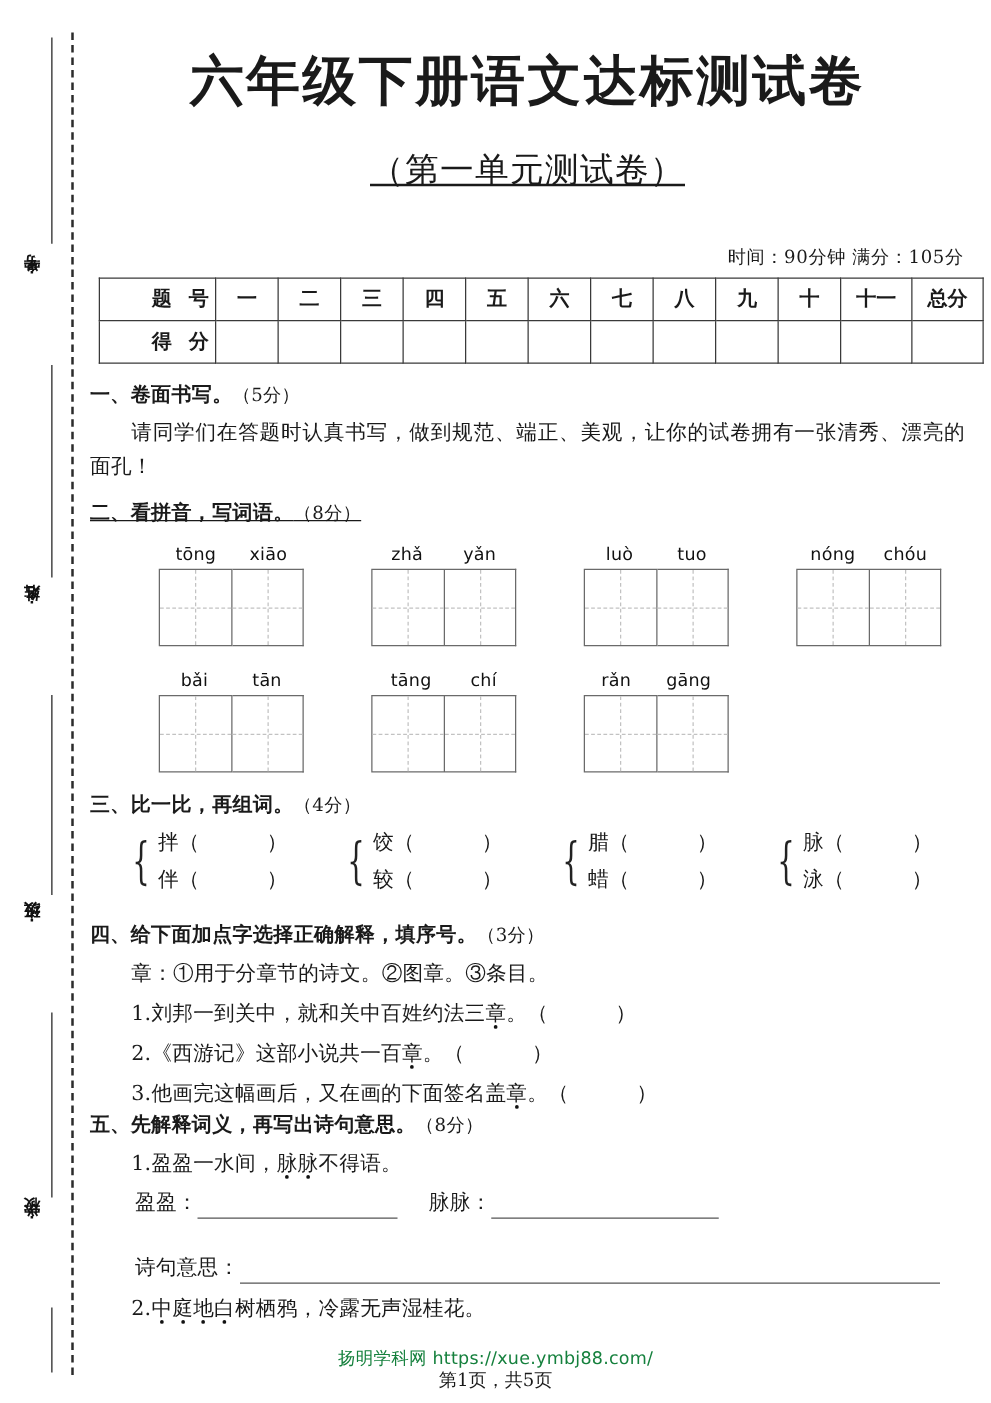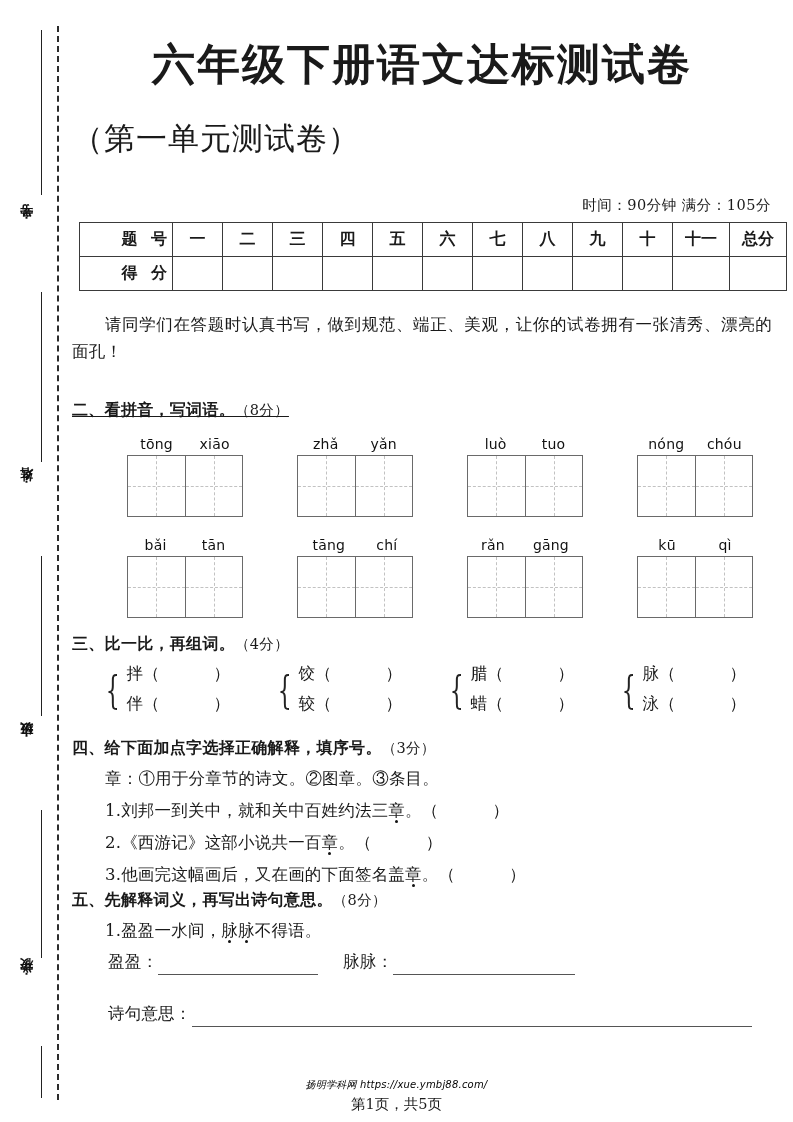--- a/index.html
+++ b/index.html
@@ -42,8 +42,8 @@
   }
   .subtitle{
     position:absolute;left:72px;top:118px;width:700px;
-    text-align:left;
-    font-size:31px;font-weight:400;letter-spacing:1px;
+    text-align:center;
+    font-size:27px;font-weight:400;letter-spacing:1px;text-decoration:underline;
   }
   .meta{
     position:absolute;right:22px;top:196px;

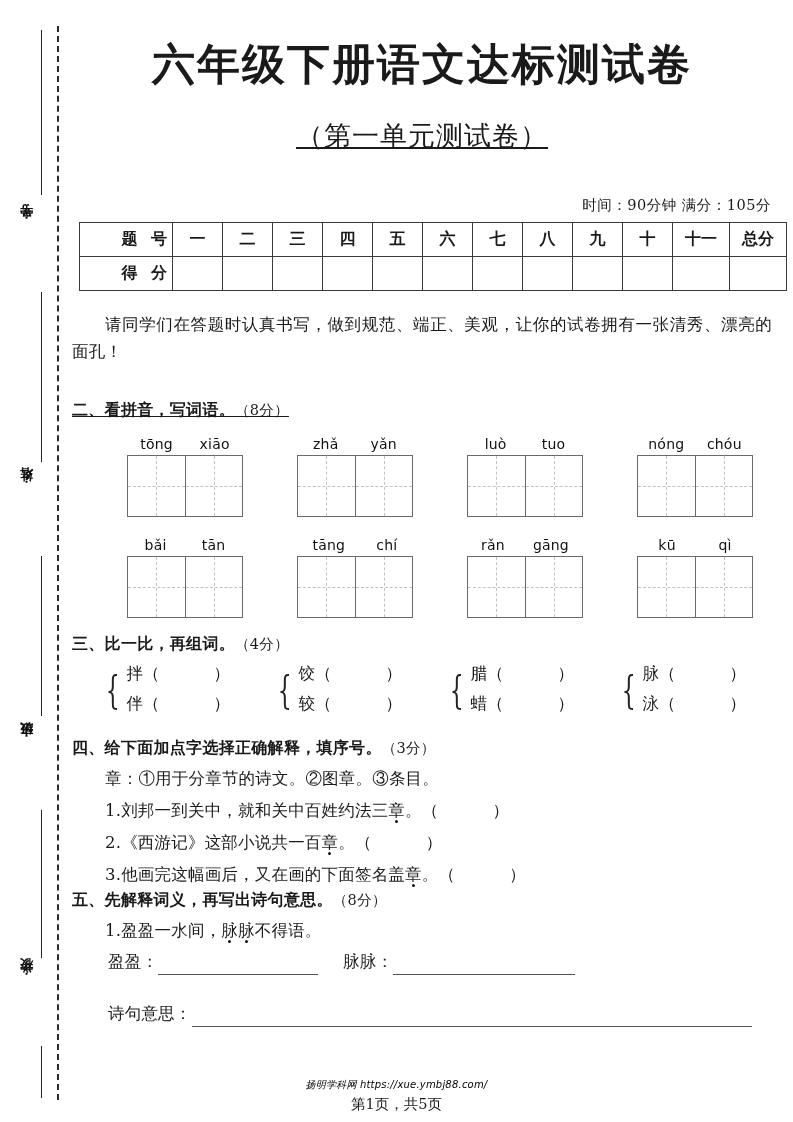--- a/index.html
+++ b/index.html
@@ -212,6 +212,9 @@
     </table>
 
   <div class="sec" style="top:306px;">
+    <div class="sec-h">
+      <span>一、卷面书写。</span><span class="pts">（5分）</span>
+    </div>
     <div class="para indent" style="margin-top:5px;">请同学们在答题时认真书写，做到规范、端正、美观，让你的试卷拥有一张清秀、漂亮的面孔！</div>
   </div>
 

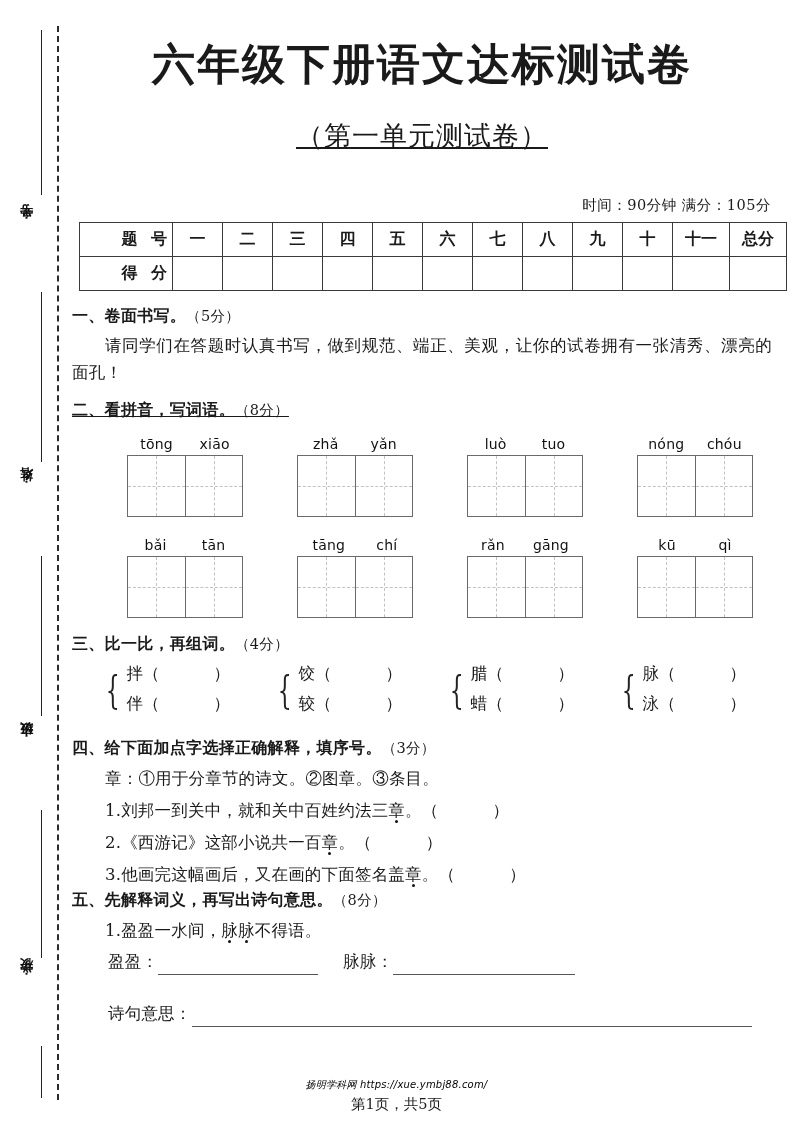--- a/index.html
+++ b/index.html
@@ -298,16 +298,6 @@
           <div class="tzg-cell"></div>
         </div>
     </div>
-    <div class="grid-group">
-      <div class="py-line">
-        <span class="py">kū</span>
-        <span class="py">qì</span>
-      </div>
-      <div class="tzg">
-          <div class="tzg-cell"></div>
-          <div class="tzg-cell"></div>
-        </div>
-    </div>
   </div>
 
   <div class="sec" style="top:634px;">

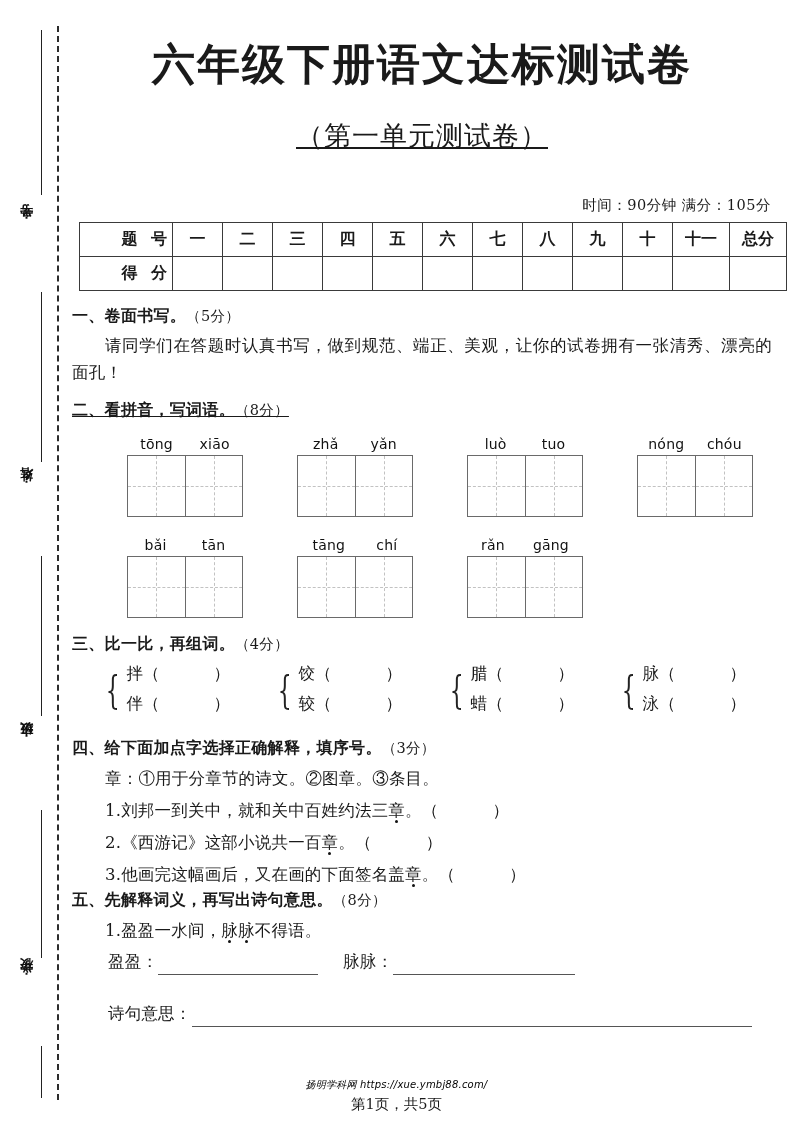--- a/index.html
+++ b/index.html
@@ -372,6 +372,9 @@
       <span>诗句意思：</span><span class="ul" style="width:560px;"></span>
     </div>
 
+    <div class="para indent" style="margin-top:6px;">
+      <span>2.</span><span class="dot">中</span><span class="dot">庭</span><span class="dot">地</span><span class="dot">白</span><span>树栖鸦，冷露无声湿桂花。</span>
+    </div>
   </div>
 
   <div class="watermark">扬明学科网 https://xue.ymbj88.com/</div>

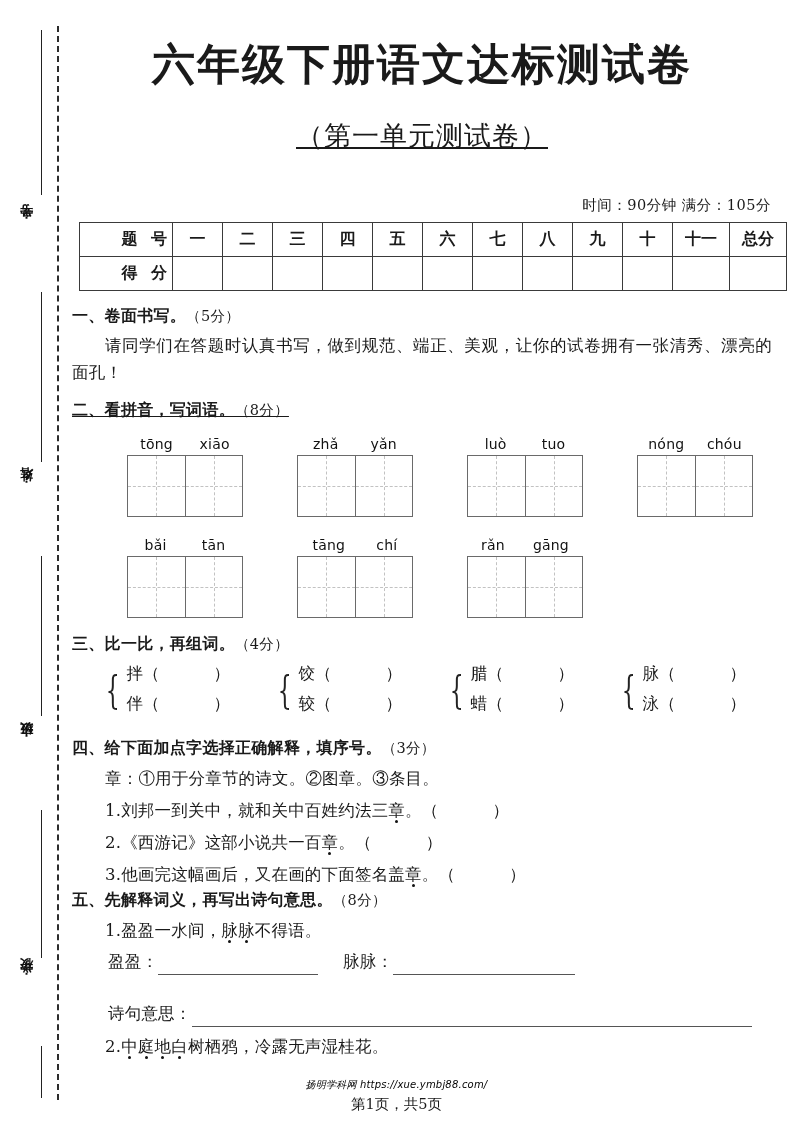--- a/index.html
+++ b/index.html
@@ -145,9 +145,8 @@
     position:absolute;left:0;right:0;top:1078px;
     text-align:center;
     font-family:"DejaVu Sans","Liberation Sans",sans-serif;
-    font-size:10px;color:#000000;
+    font-size:14px;color:#15803d;
     letter-spacing:0.2px;
-    font-style:italic;
   }
   .pagefoot{
     position:absolute;left:0;right:0;top:1095px;

